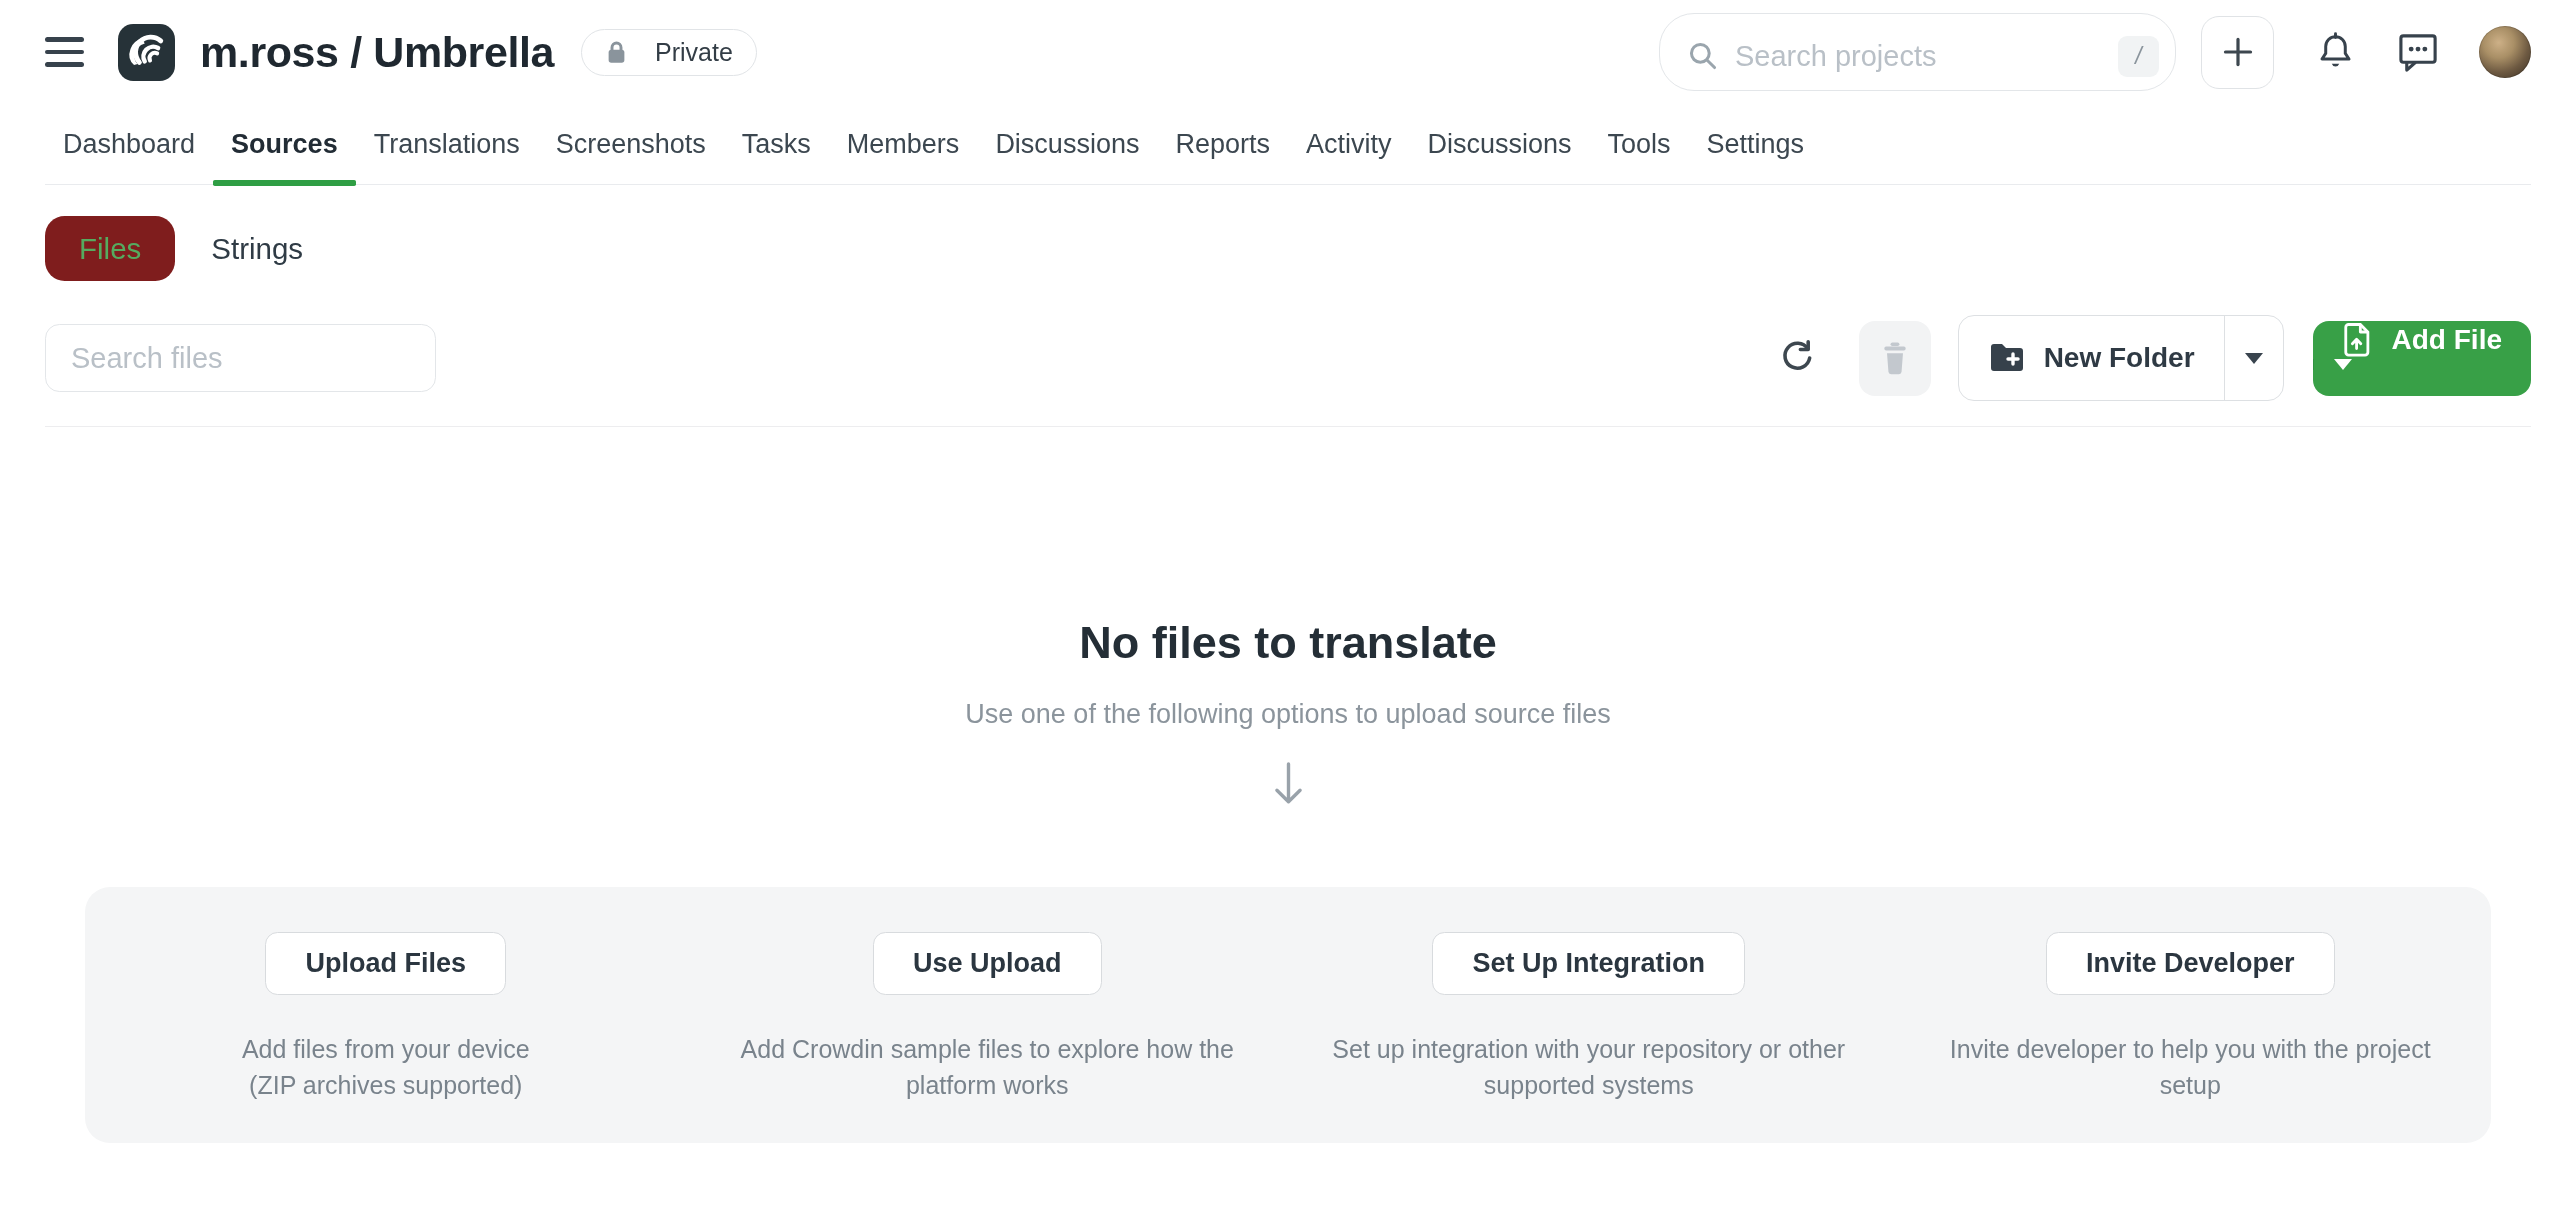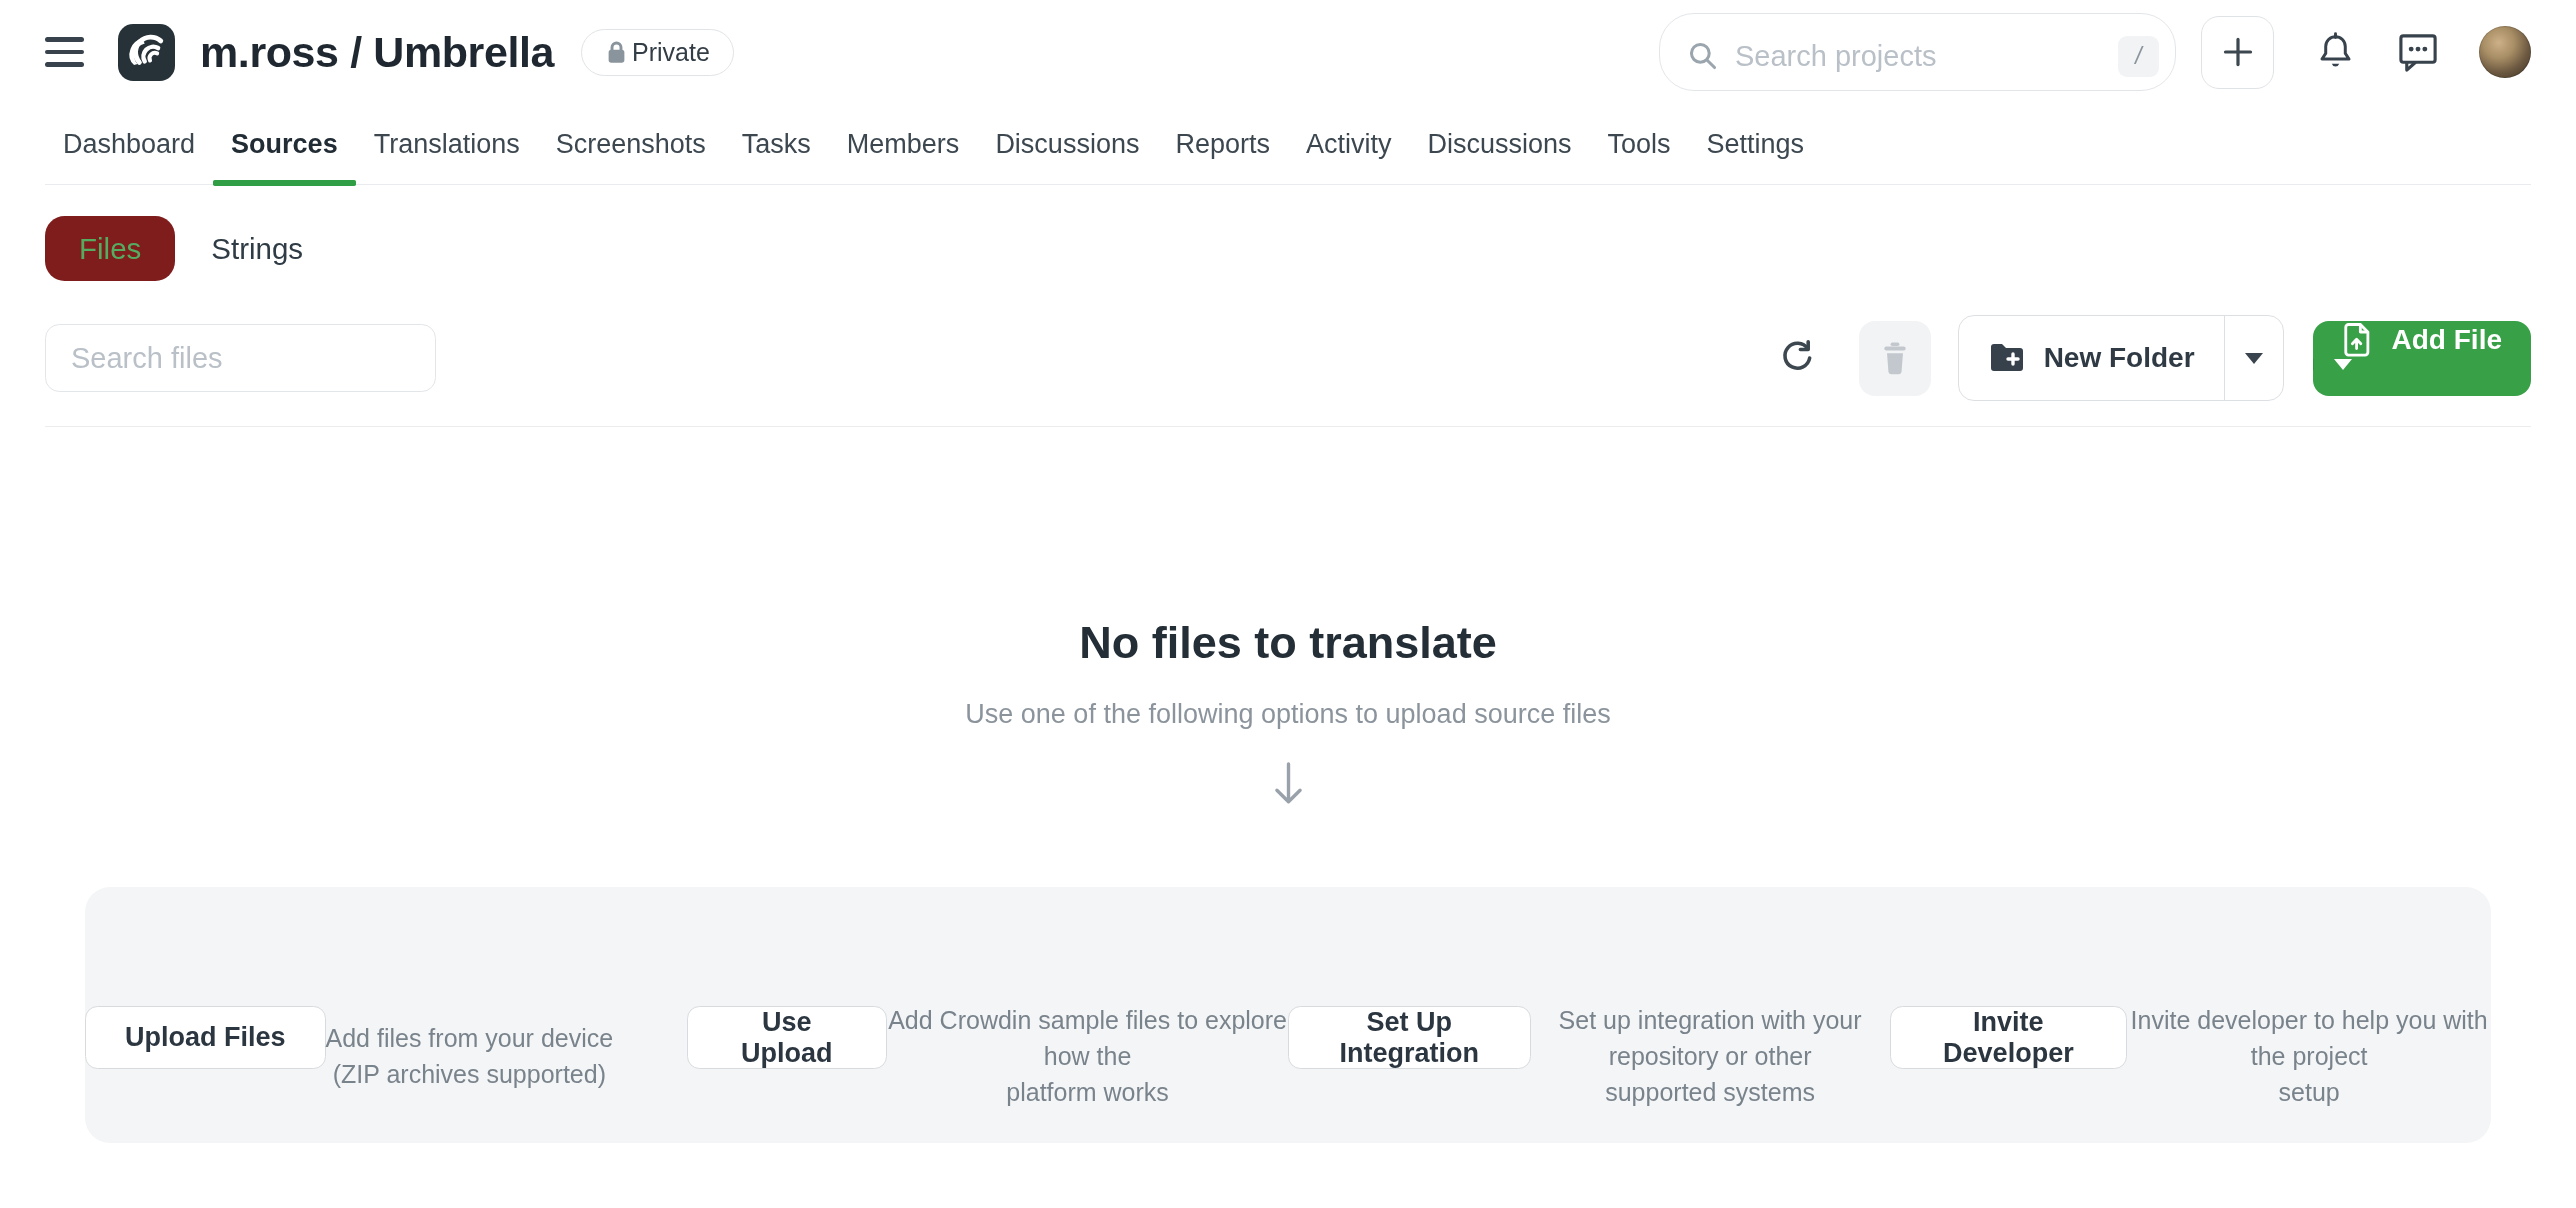--- a/index.html
+++ b/index.html
@@ -12,7 +12,7 @@
   .hamburger span { display:block; height:4.5px; background:#37424c; border-radius:2.7px; }
   .logo { width:57px; height:57px; margin-left:34px; flex:0 0 auto; }
   .proj-title { margin-left:25px; font-size:43px; font-weight:700; color:#1f2830; letter-spacing:-0.4px; white-space:nowrap; }
-  .private-pill { margin-left:27px; height:47px; display:flex; align-items:center; gap:4px;
+  .private-pill { margin-left:27px; height:47px; display:flex; align-items:center; gap:27px;
     padding:0 23px; border:1.8px solid #e1e4e7; border-radius:25px; background:#fff;
     font-size:25px; color:#333d46; }
   .spacer { flex:1; }

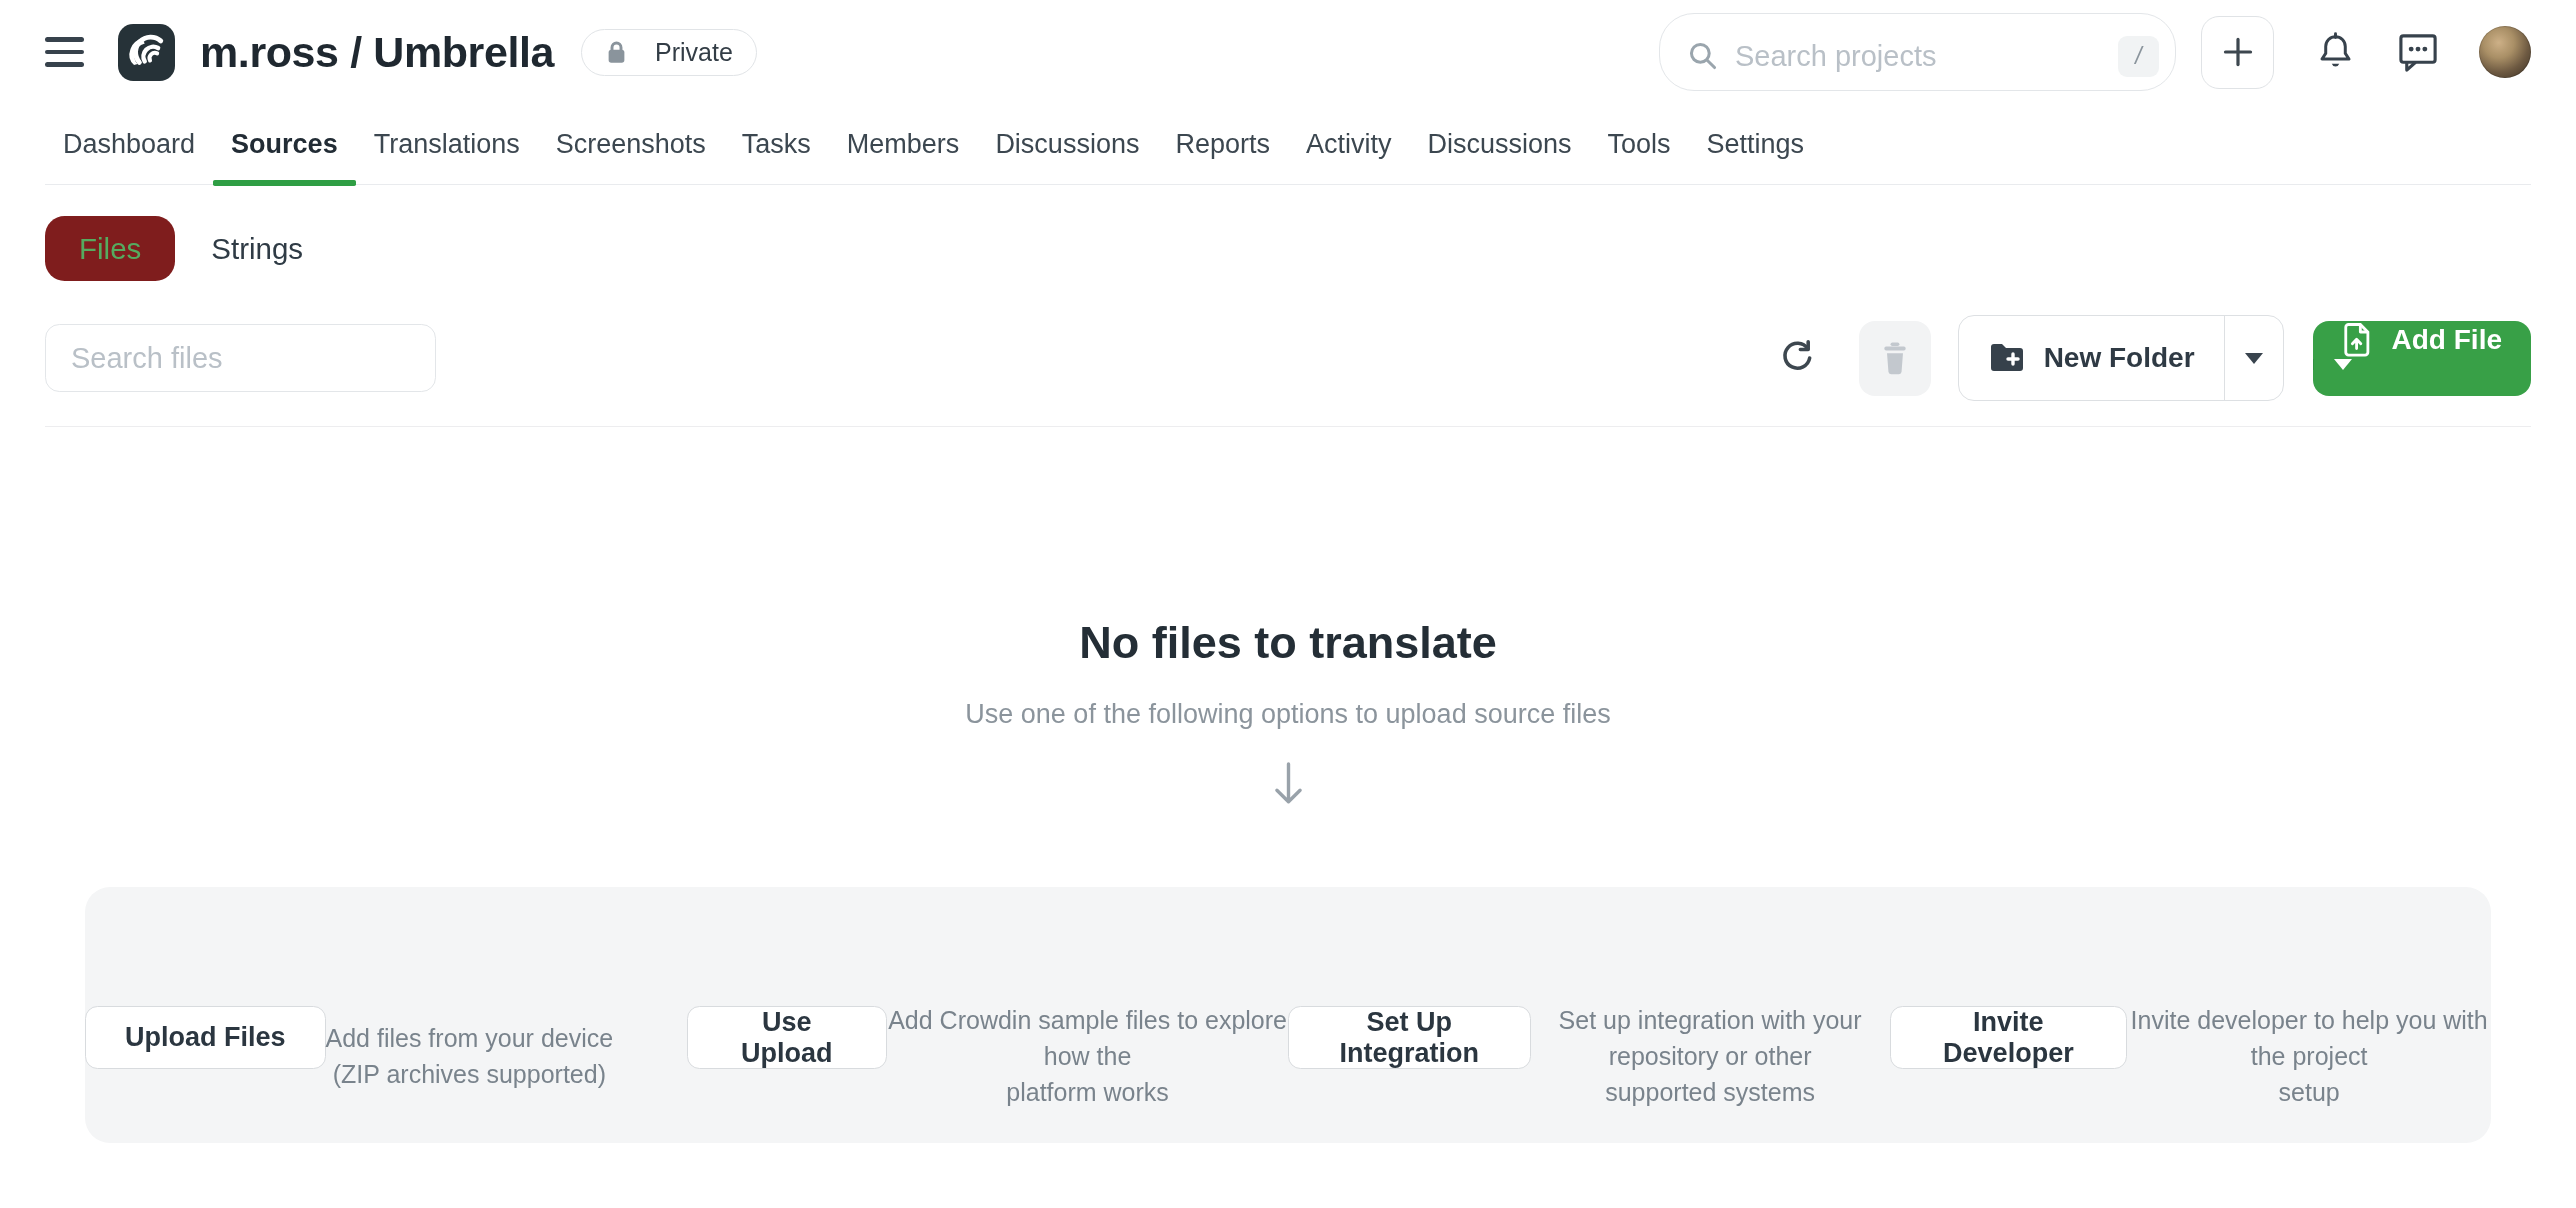--- a/index.html
+++ b/index.html
@@ -83,7 +83,7 @@
   
   .panel { width:2406px; height:256px; margin:77px auto 0; background:#f4f5f6;
     border-radius:25px; display:grid; grid-template-columns:repeat(4,1fr); padding-top:45px; }
-  .opt { display:flex; align-items:center; }
+  .opt { display:flex; flex-direction:column; align-items:center; }
   .opt-btn { height:63px; padding:0 39px; background:#fff; border:1.8px solid #d8dbde;
     border-radius:12.5px; font-size:27px; font-weight:700; color:#2b3640; cursor:pointer;
     font-family:"Liberation Sans", sans-serif; }

